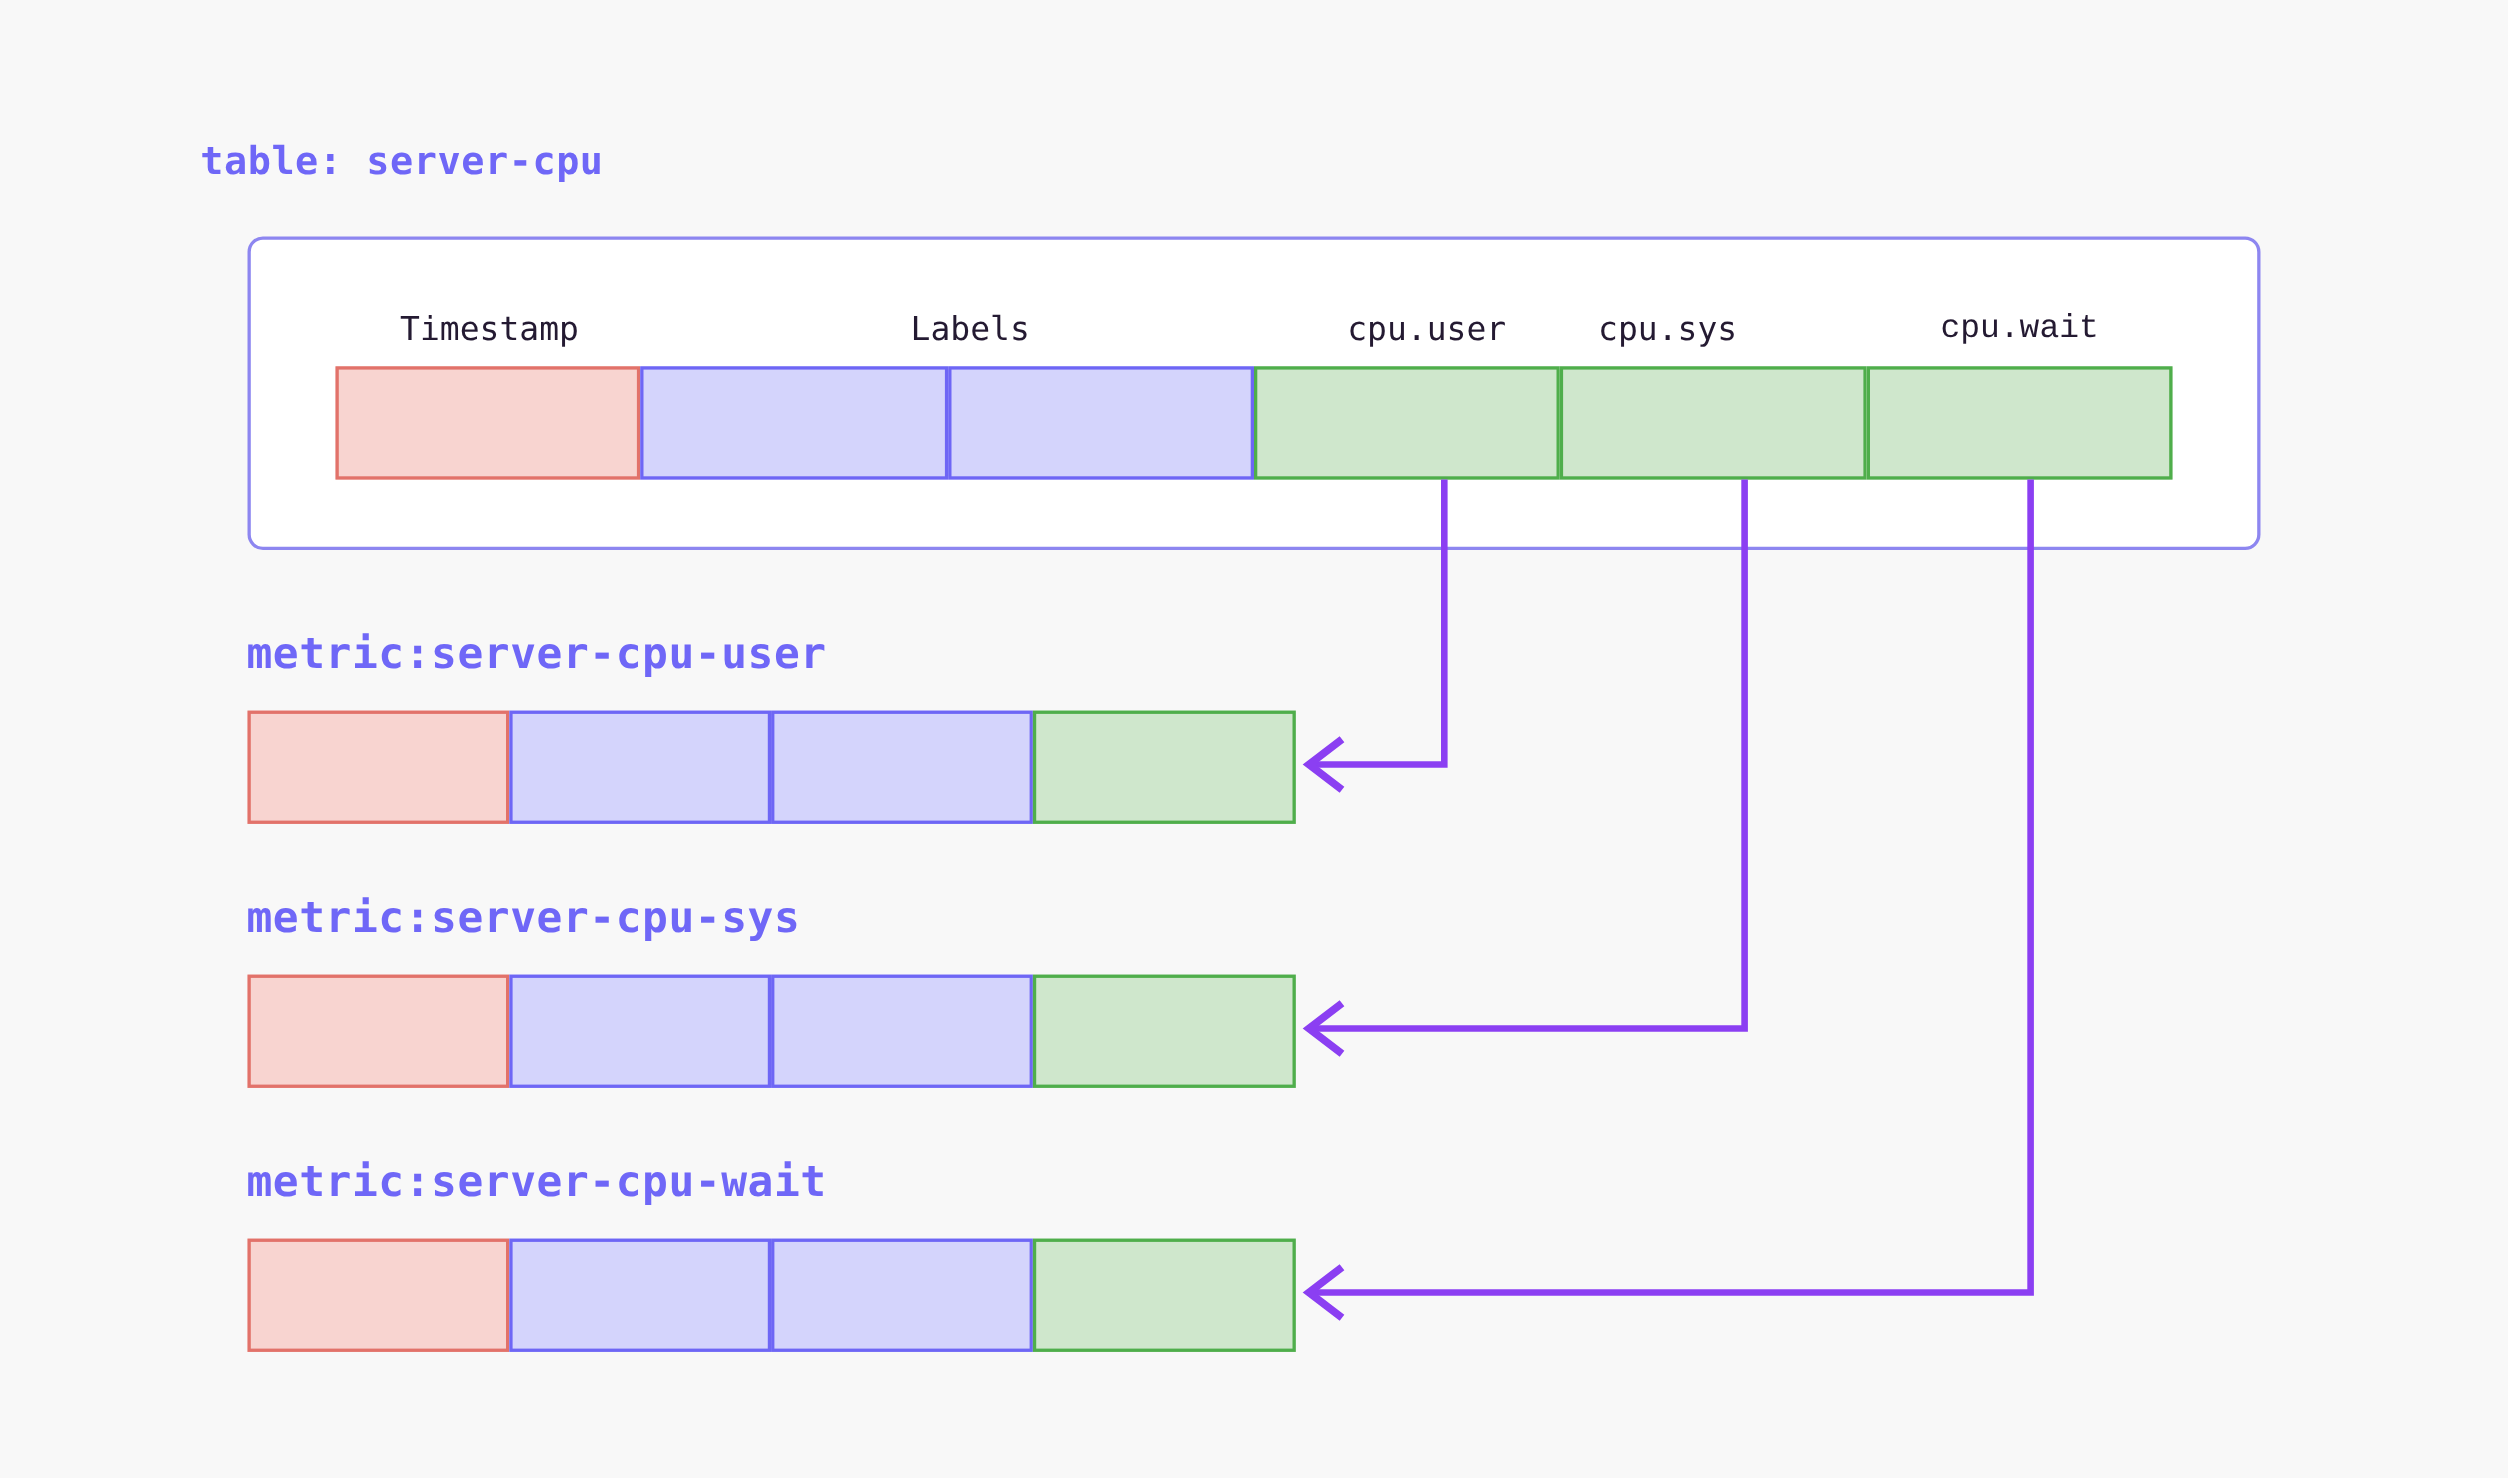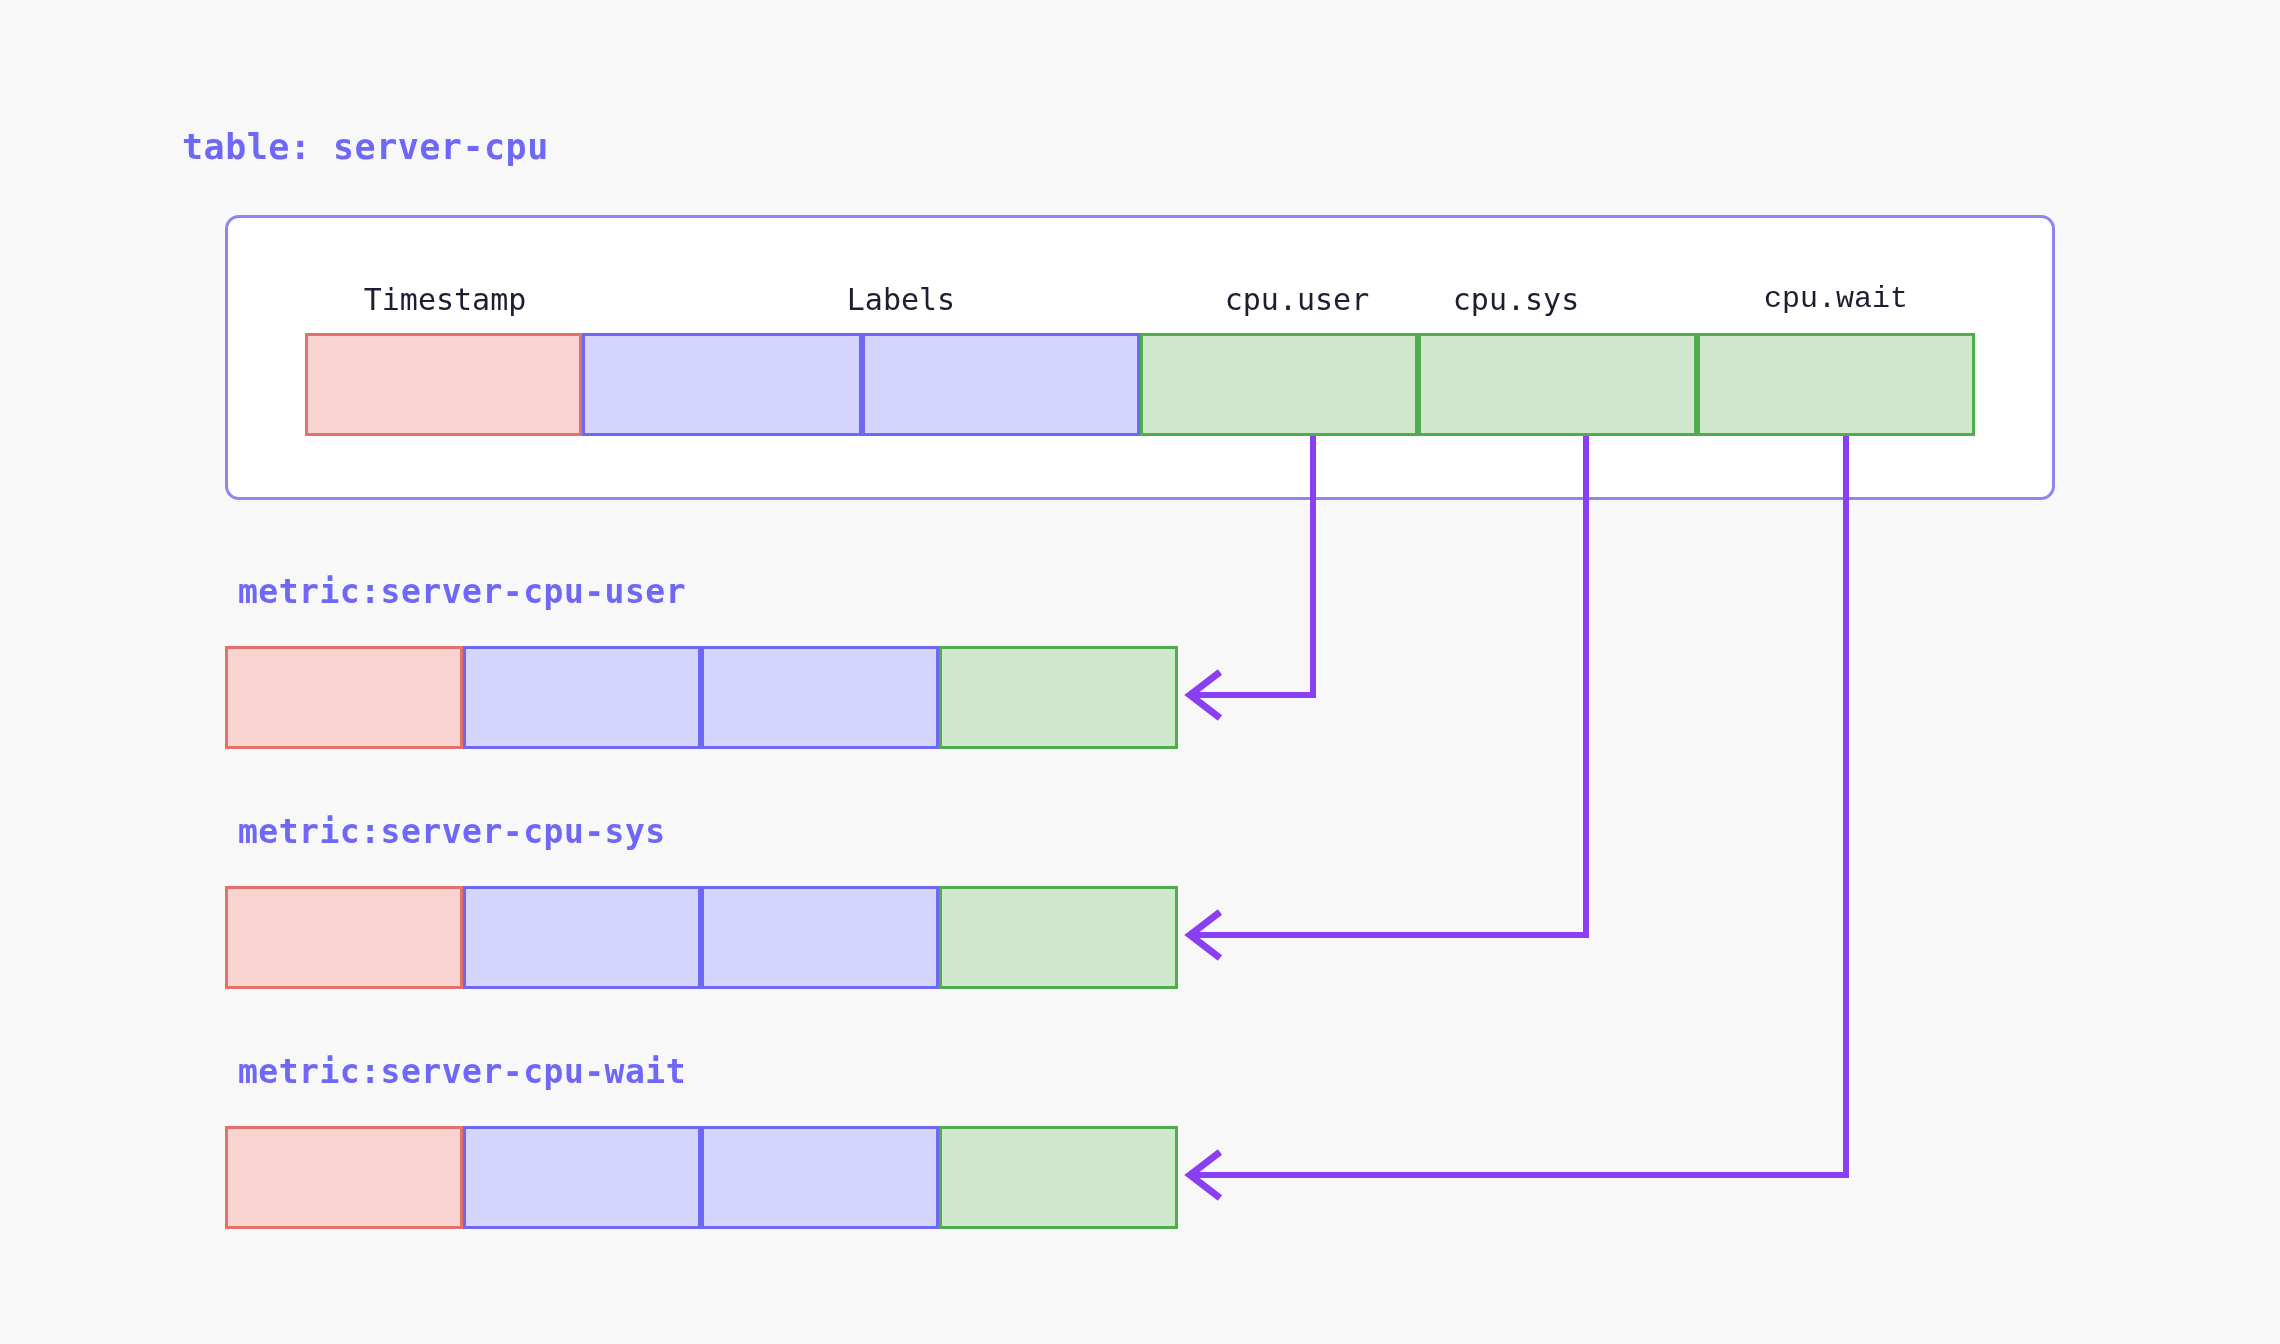--- a/index.html
+++ b/index.html
@@ -109,7 +109,7 @@
 
   <div id="col-headers">
       <div class="col-header" style="left: 445px;">Timestamp</div>
-      <div class="col-header" style="left: 901px;">Labels</div>
+      <div class="col-header" style="left: 882px;">Labels</div>
       <div class="col-header" style="left: 1277px; margin-left: 20px;">cpu.user</div>
       <div class="col-header" style="left: 1516px;">cpu.sys</div>
       <div class="col-header" style="left: 1836px; font-family: Liberation Mono, monospace;">cpu.wait</div>

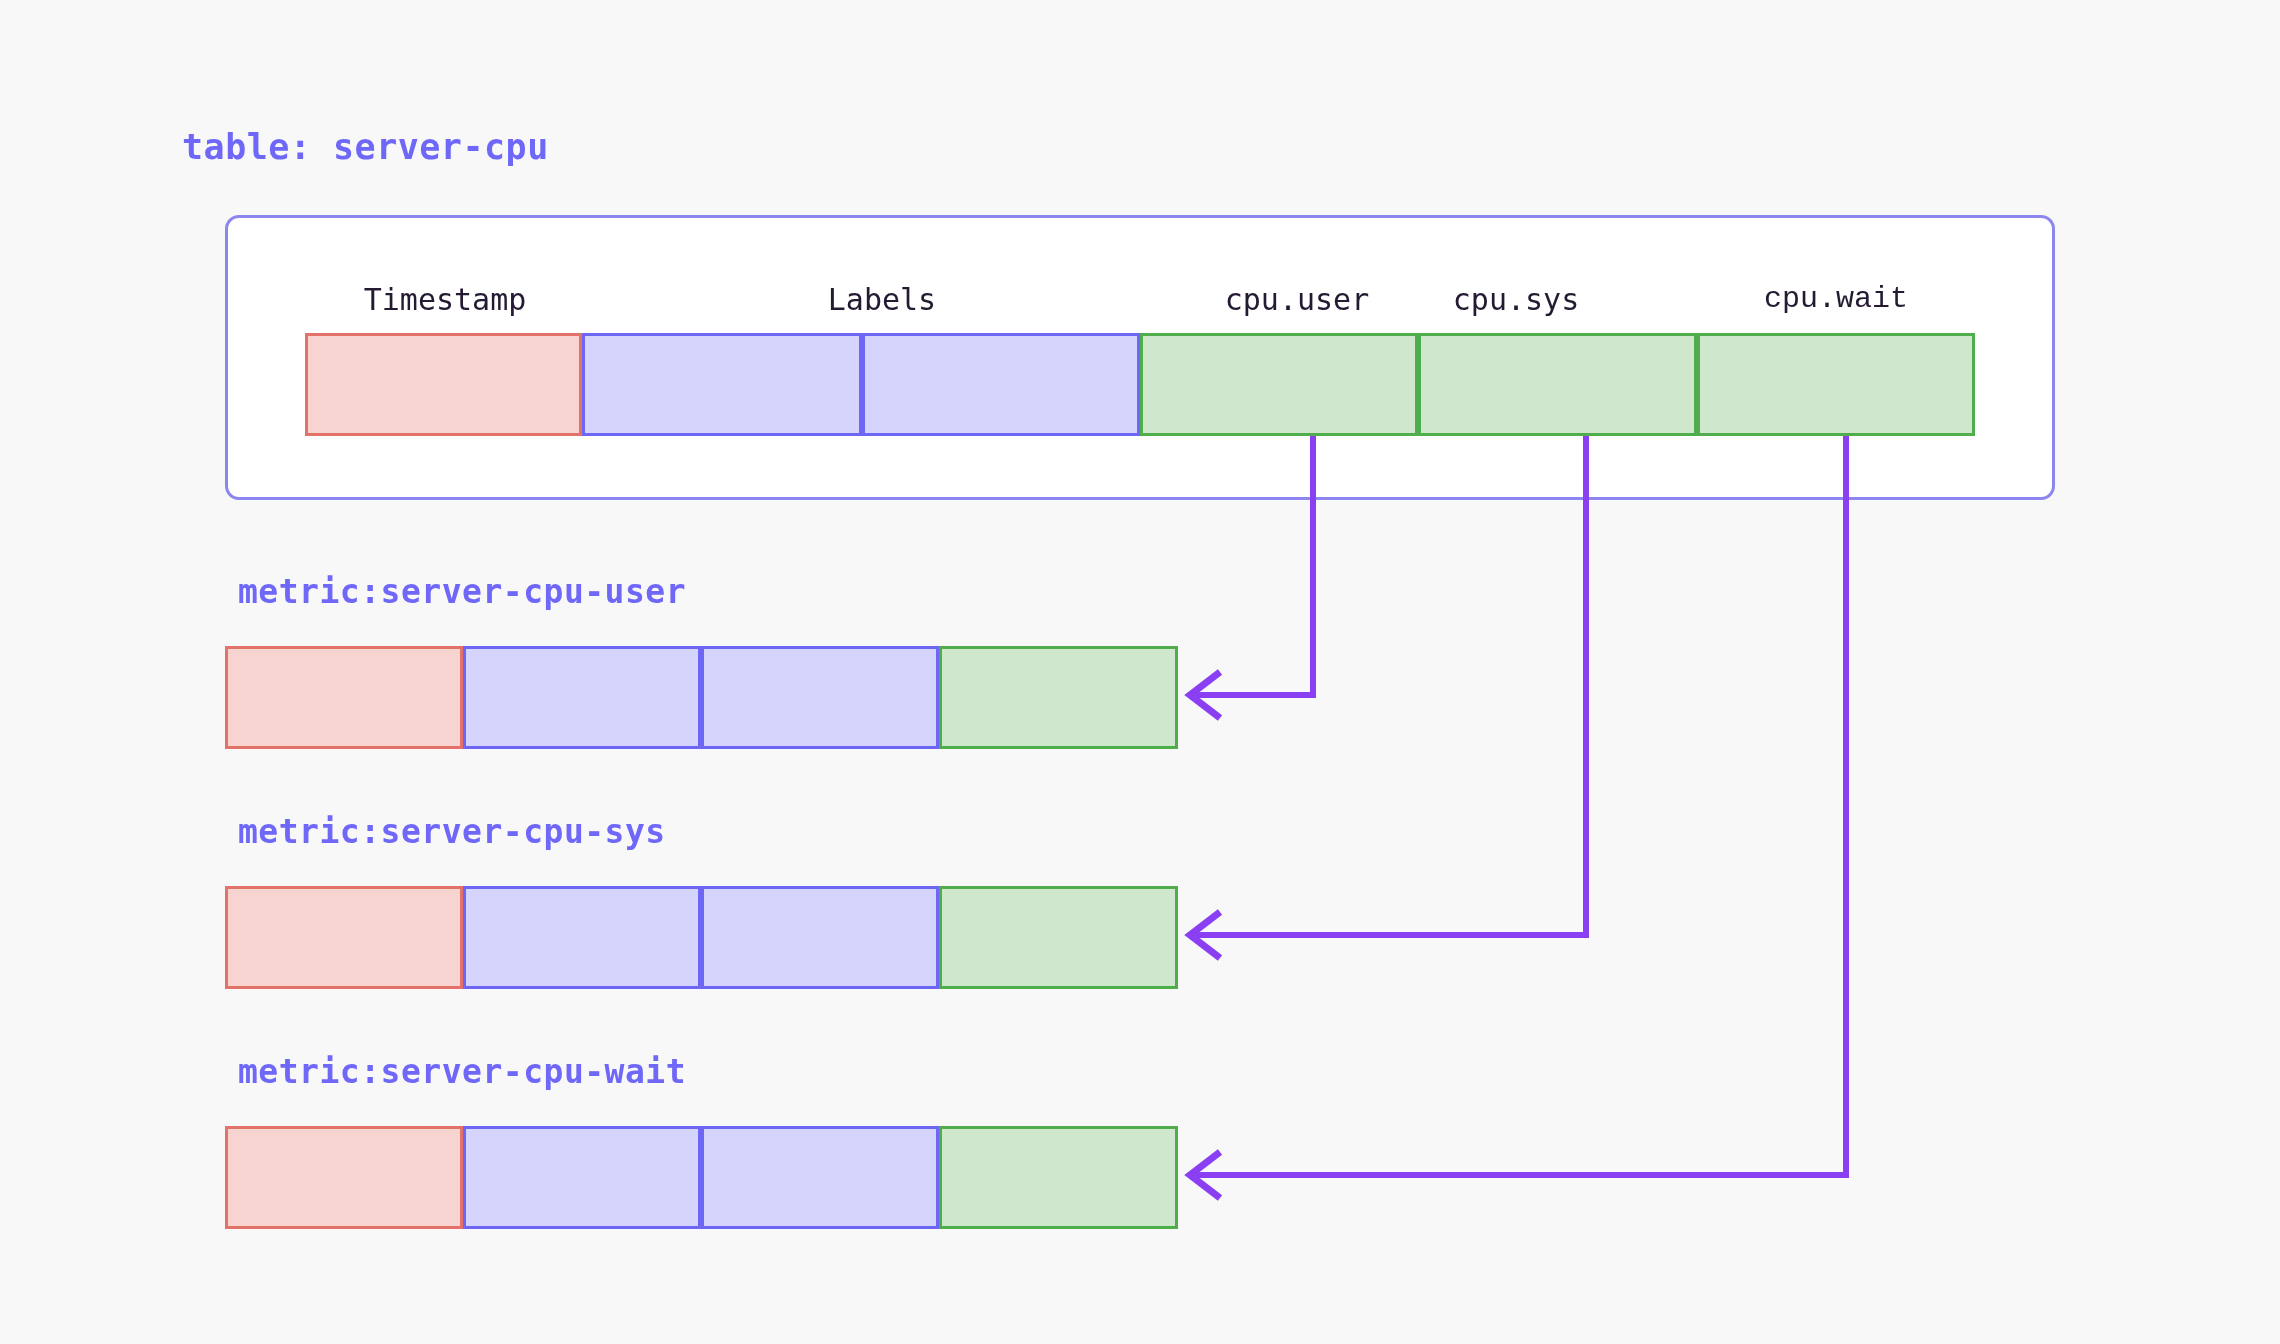--- a/index.html
+++ b/index.html
@@ -36,8 +36,8 @@
     font-size: 35px;
   }
   .metric-title {
-    left: 238px;
-    font-size: 33px;
+    left: 224px;
+    font-size: 39px;
   }
   #metric-title-0 { top: 572px; }
   #metric-title-1 { top: 812px; }

